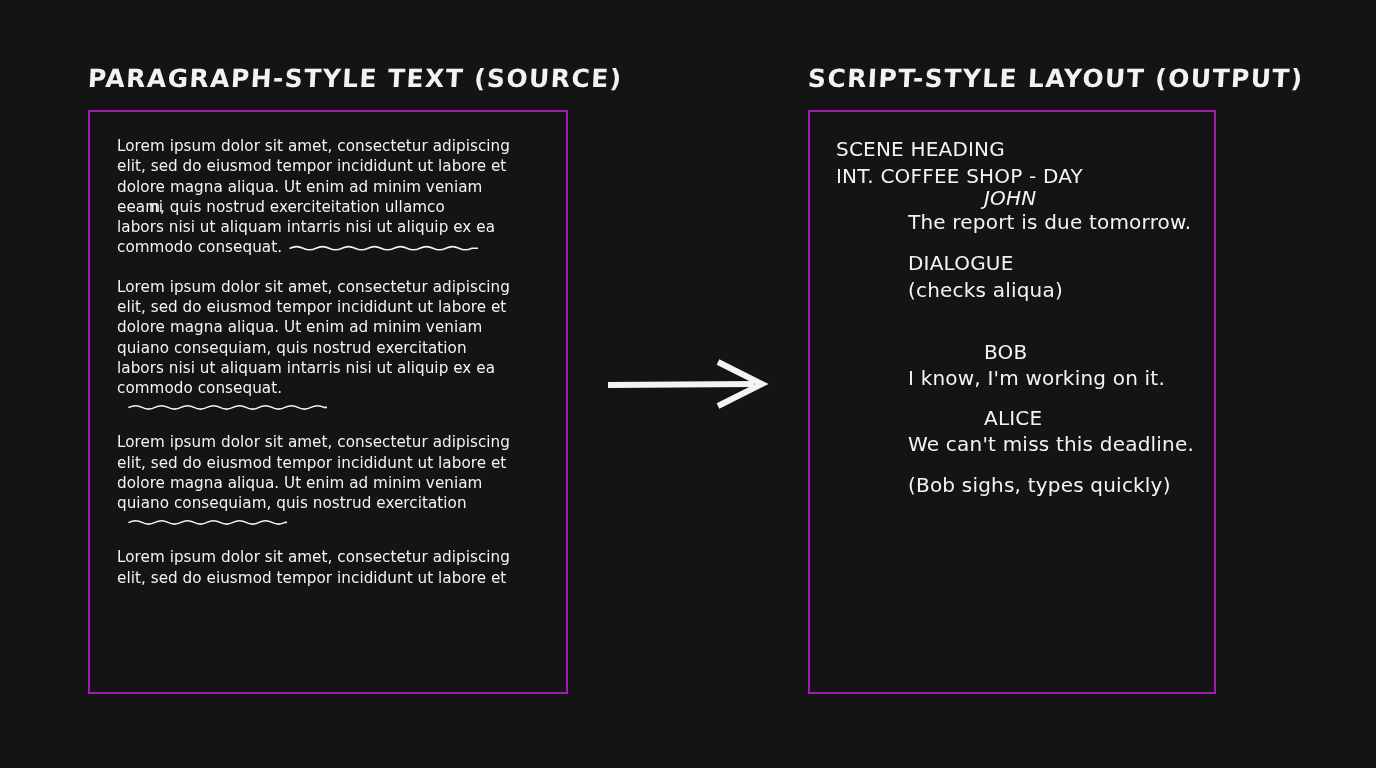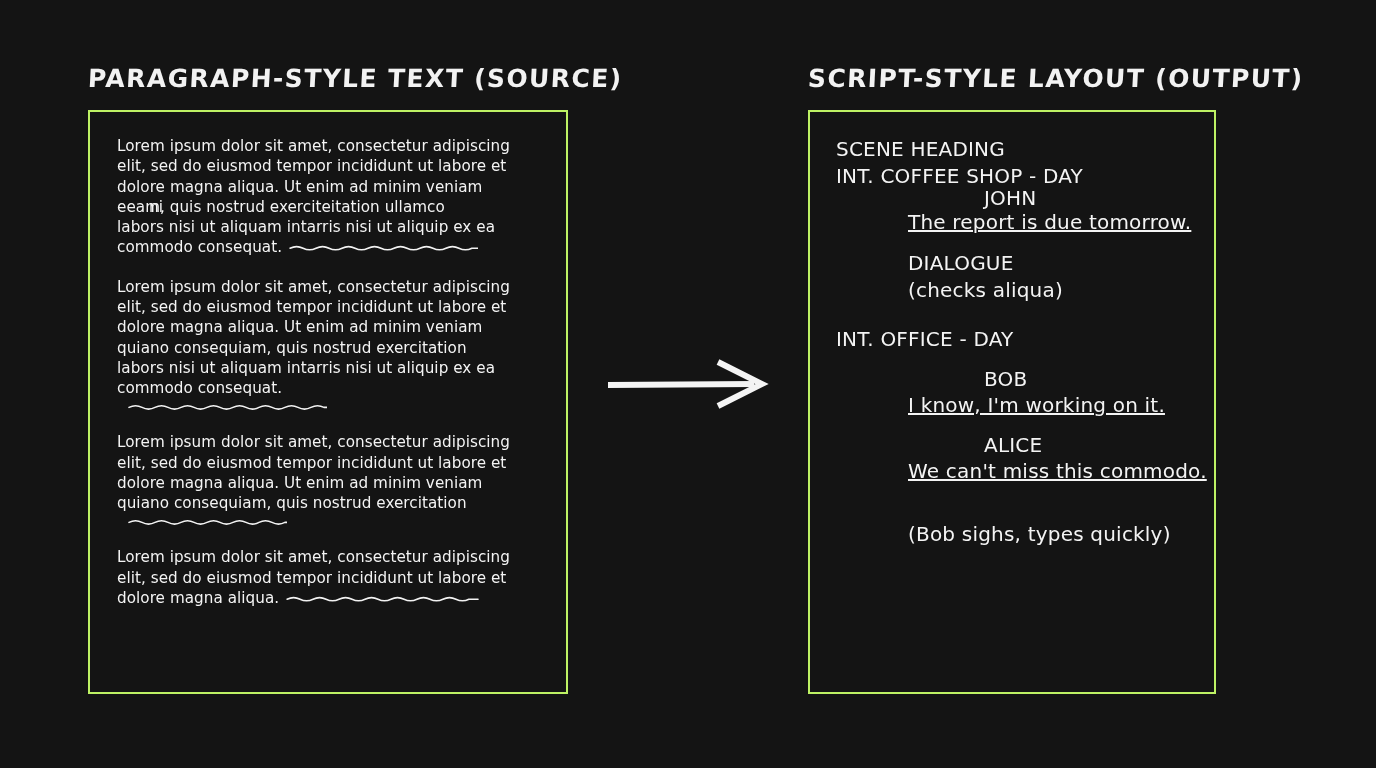--- a/index.html
+++ b/index.html
@@ -48,7 +48,7 @@
   
   .panel {
     position: absolute;
-    border: 2px solid #bef264;
+    border: 2px solid #a21caf;
     box-sizing: border-box;
     background: transparent;
   }

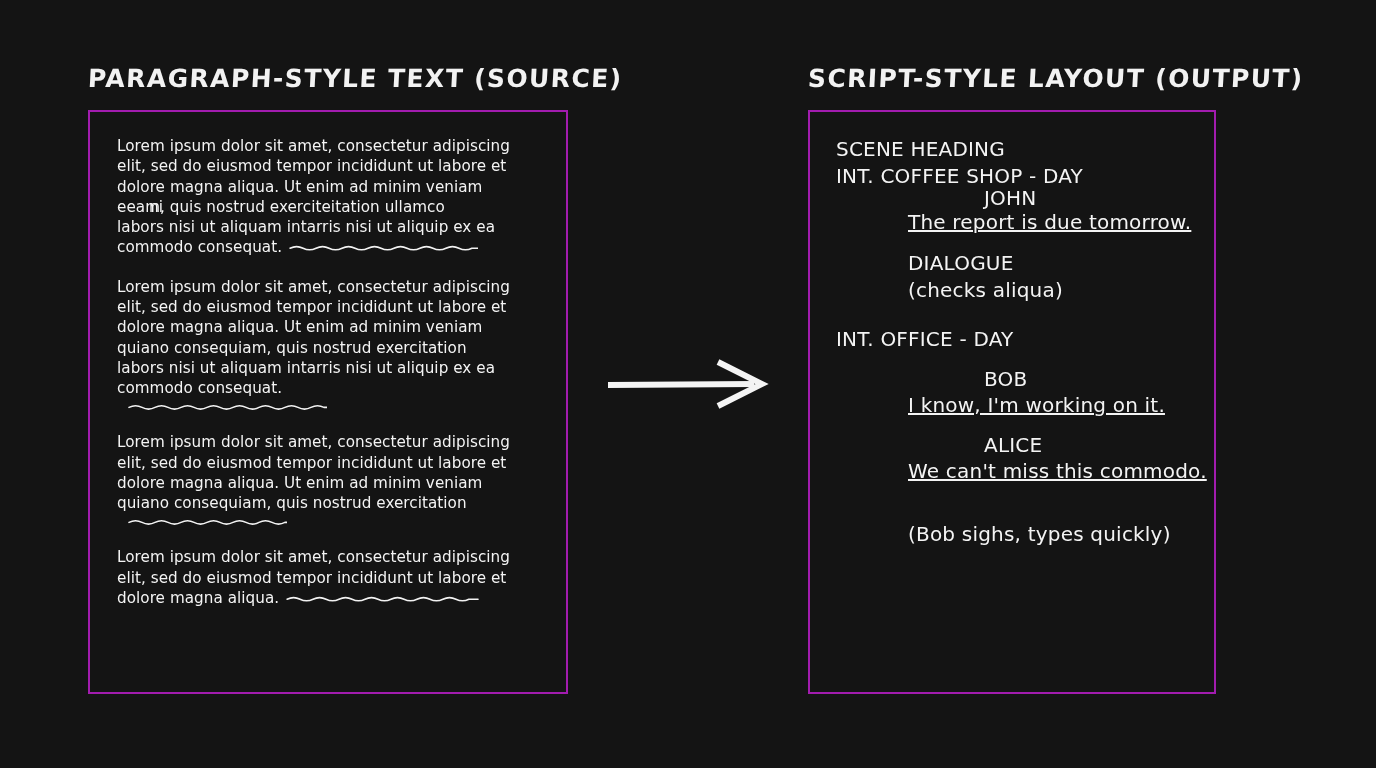--- a/index.html
+++ b/index.html
@@ -148,7 +148,7 @@
   .sline.slug        { margin-left: 0px; }
   .sline.label       { margin-left: 0px; }
   .sline.cue         { margin-left: 148px; line-height: 25px; }
-  .sline.cue-tight   { margin-left: 148px; line-height: 22px; margin-top: -3px; }
+  .sline.cue-tight   { margin-left: 148px; line-height: 22px; margin-top: -3px; font-style: italic; }
   .sline.dialogue    { margin-left: 72px; text-decoration: underline; }
   .sline.paren       { margin-left: 72px; }
   .sline.action      { margin-left: 72px; margin-top: 22px; }

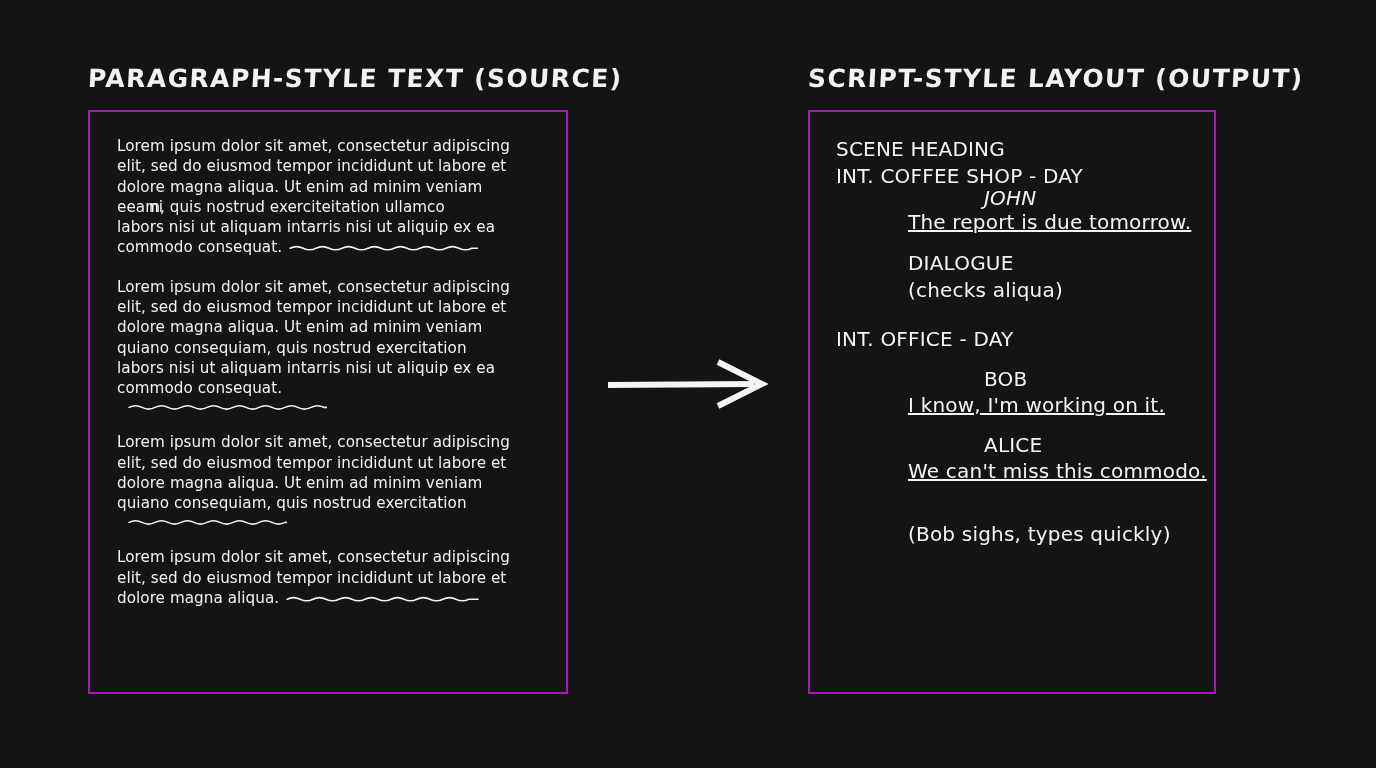--- a/index.html
+++ b/index.html
@@ -149,7 +149,7 @@
   .sline.label       { margin-left: 0px; }
   .sline.cue         { margin-left: 148px; line-height: 25px; }
   .sline.cue-tight   { margin-left: 148px; line-height: 22px; margin-top: -3px; font-style: italic; }
-  .sline.dialogue    { margin-left: 72px; text-decoration: underline; }
+  .sline.dialogue    { margin-left: 72px; }
   .sline.paren       { margin-left: 72px; }
   .sline.action      { margin-left: 72px; margin-top: 22px; }
   .gap-sm { height: 14px; }

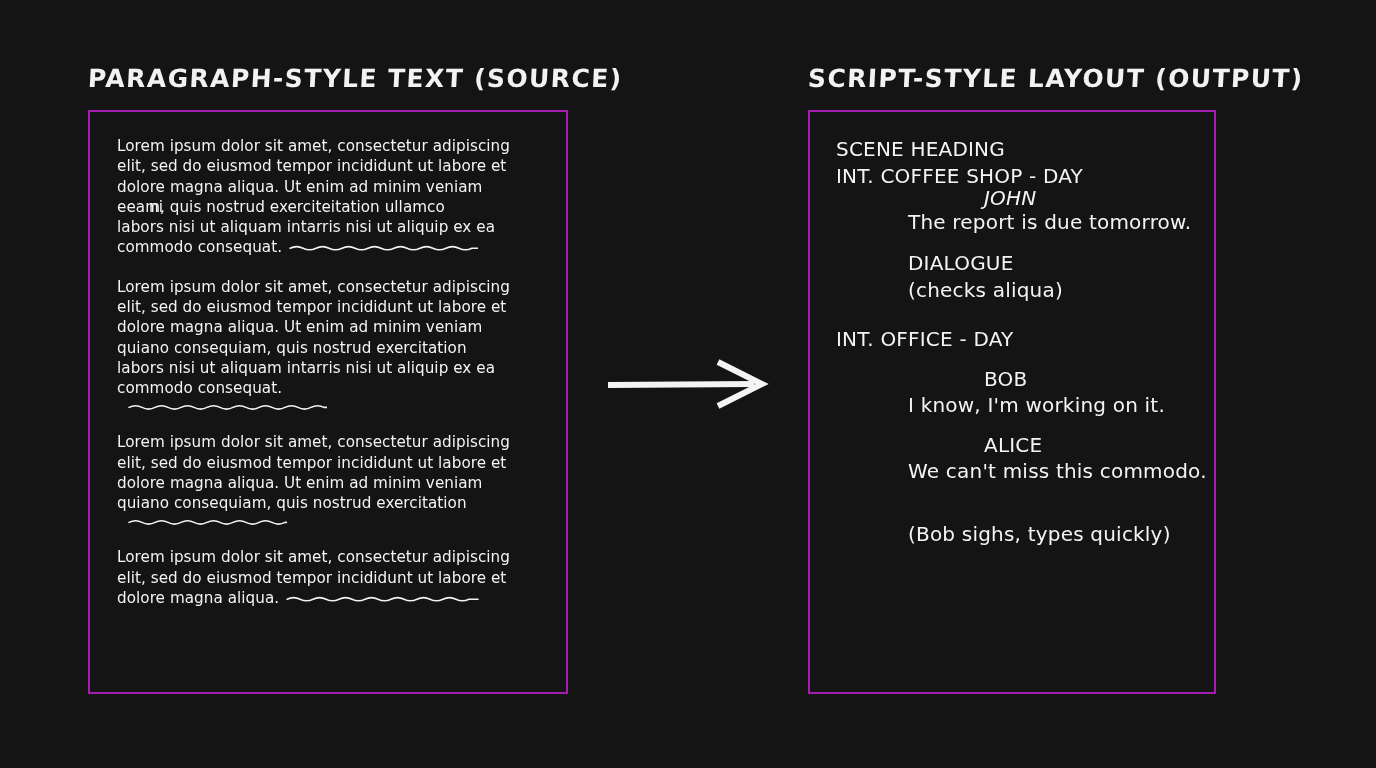--- a/index.html
+++ b/index.html
@@ -235,7 +235,6 @@
         <div class="sline paren">DIALOGUE</div>
         <div class="sline paren">(checks aliqua)</div>
         <div class="gap-md"></div>
-        <div class="sline slug">INT. OFFICE - DAY</div>
         <div class="gap-sm"></div>
         <div class="sline cue">BOB</div>
         <div class="sline dialogue">I know, I'm working on it.</div>

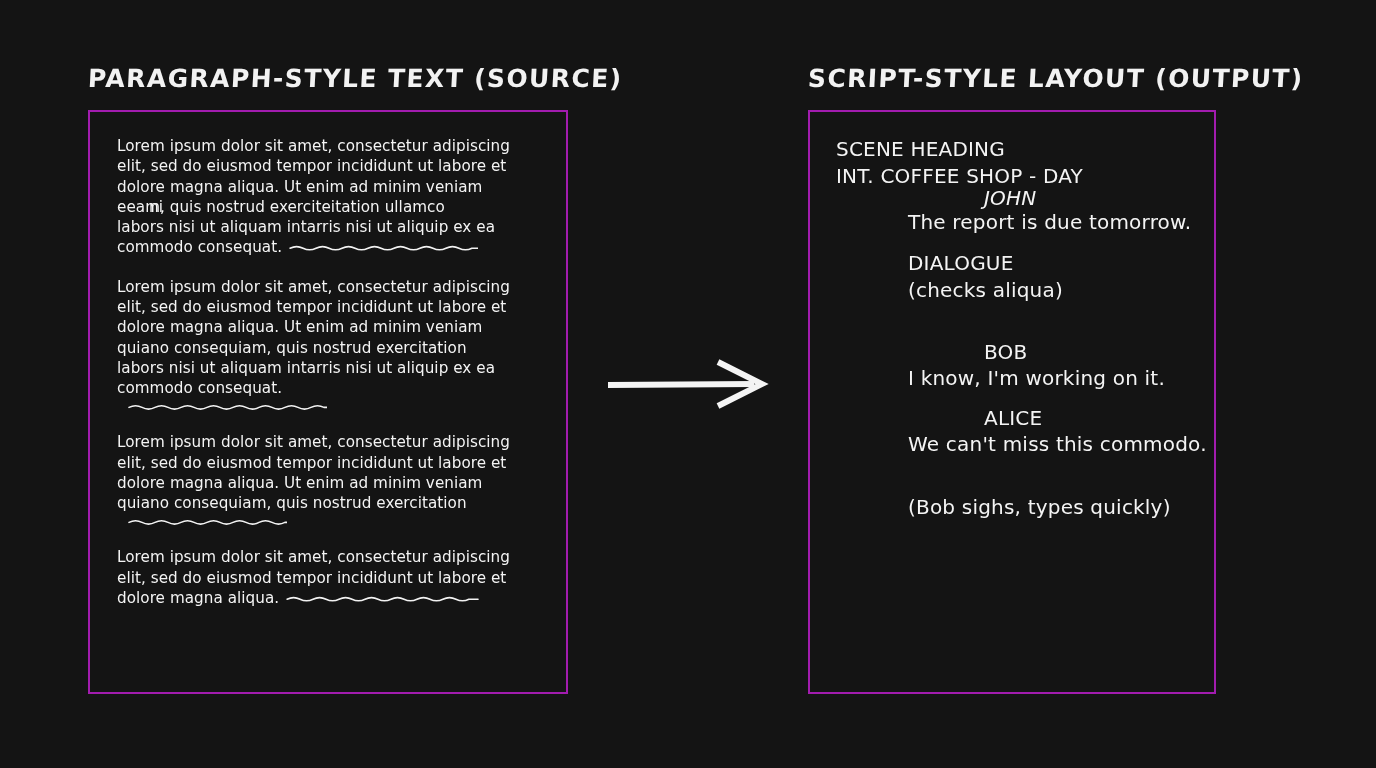--- a/index.html
+++ b/index.html
@@ -240,7 +240,7 @@
         <div class="sline dialogue">I know, I'm working on it.</div>
         <div class="gap-sm"></div>
         <div class="sline cue">ALICE</div>
-        <div class="sline dialogue">We can't miss this commodo.</div>
+        <div class="sline dialogue">We can't miss this deadline.</div>
         <div class="gap-sm"></div>
         <div class="sline action">(Bob sighs, types quickly)</div>
       </div>

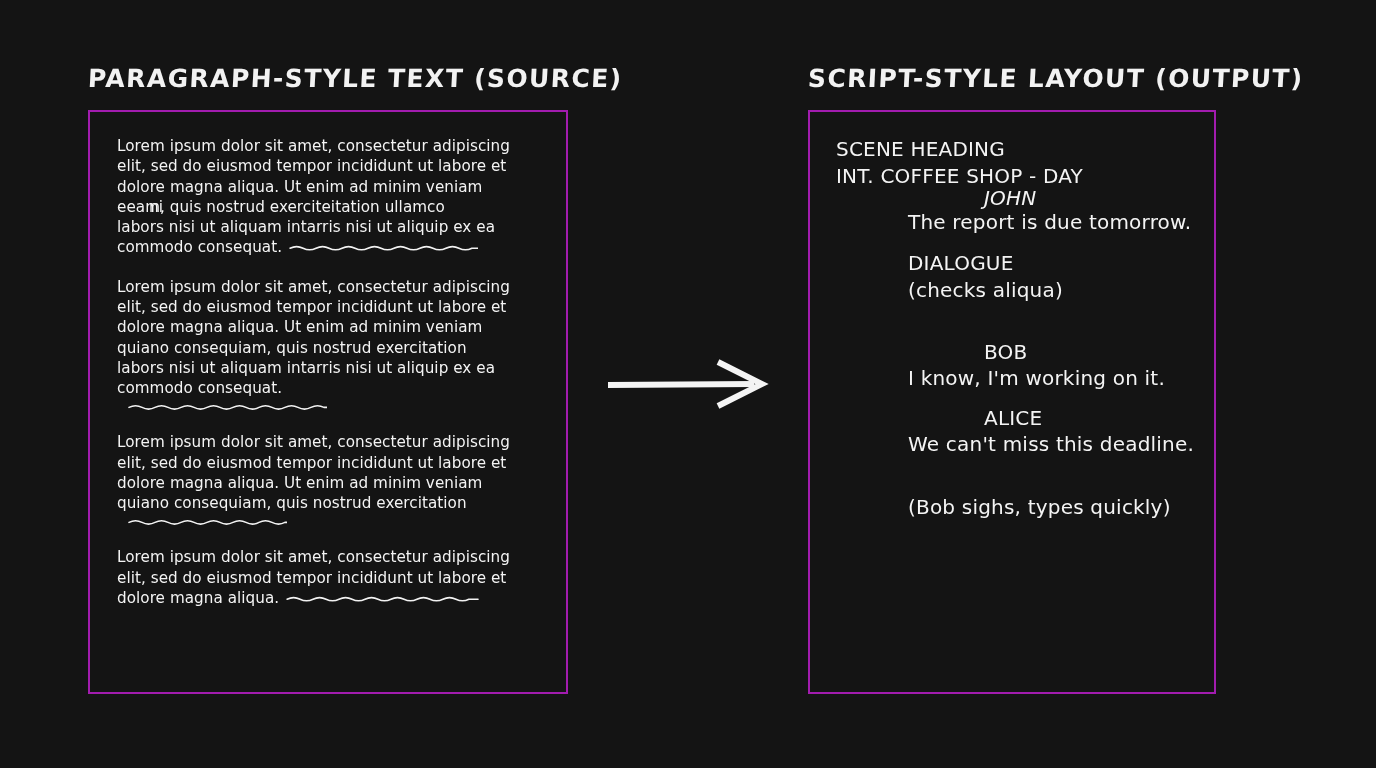--- a/index.html
+++ b/index.html
@@ -151,7 +151,7 @@
   .sline.cue-tight   { margin-left: 148px; line-height: 22px; margin-top: -3px; font-style: italic; }
   .sline.dialogue    { margin-left: 72px; }
   .sline.paren       { margin-left: 72px; }
-  .sline.action      { margin-left: 72px; margin-top: 22px; }
+  .sline.action      { margin-left: 72px; }
   .gap-sm { height: 14px; }
   .gap-md { height: 22px; }
 

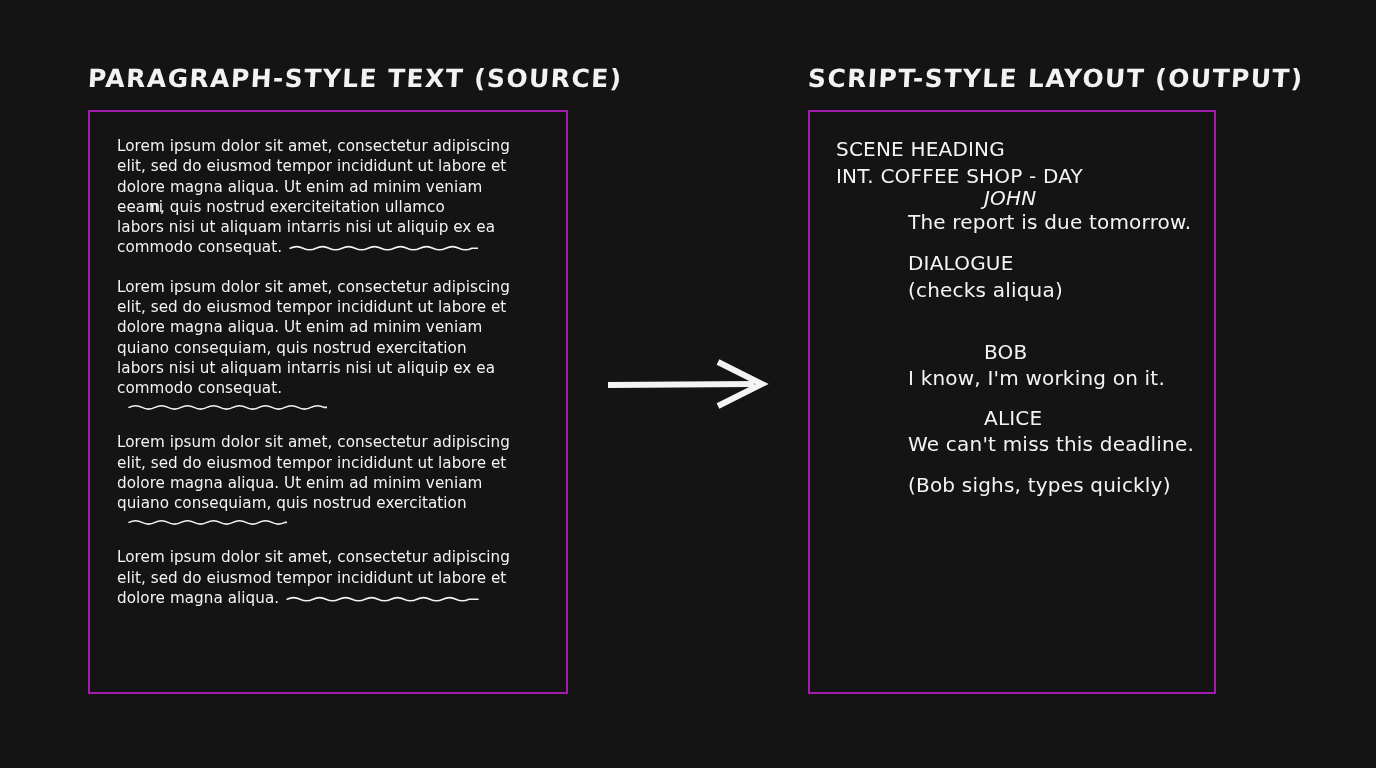--- a/index.html
+++ b/index.html
@@ -211,9 +211,6 @@
         <div class="para">
           <span class="ln">Lorem ipsum dolor sit amet, consectetur adipiscing</span>
           <span class="ln">elit, sed do eiusmod tempor incididunt ut labore et</span>
-          <span class="ln">dolore magna aliqua.<span class="squig"><svg width="195" height="12.4" viewBox="0 0 195 12.4">
-                <path d="M2 6.2 Q 8.5 3 15 6.2 Q 21.5 9.4 28 6.2 Q 34.5 3 41 6.2 Q 47.5 9.4 54 6.2 Q 60.5 3 67 6.2 Q 73.5 9.4 80 6.2 Q 86.5 3 93 6.2 Q 99.5 9.4 106 6.2 Q 112.5 3 119 6.2 Q 125.5 9.4 132 6.2 Q 138.5 3 145 6.2 Q 151.5 9.4 158 6.2 Q 164.5 3 171 6.2 Q 177.5 9.4 184 6.2 L 193.1 6.2"></path>
-              </svg></span></span>
         </div>
       </div>
   </div>

